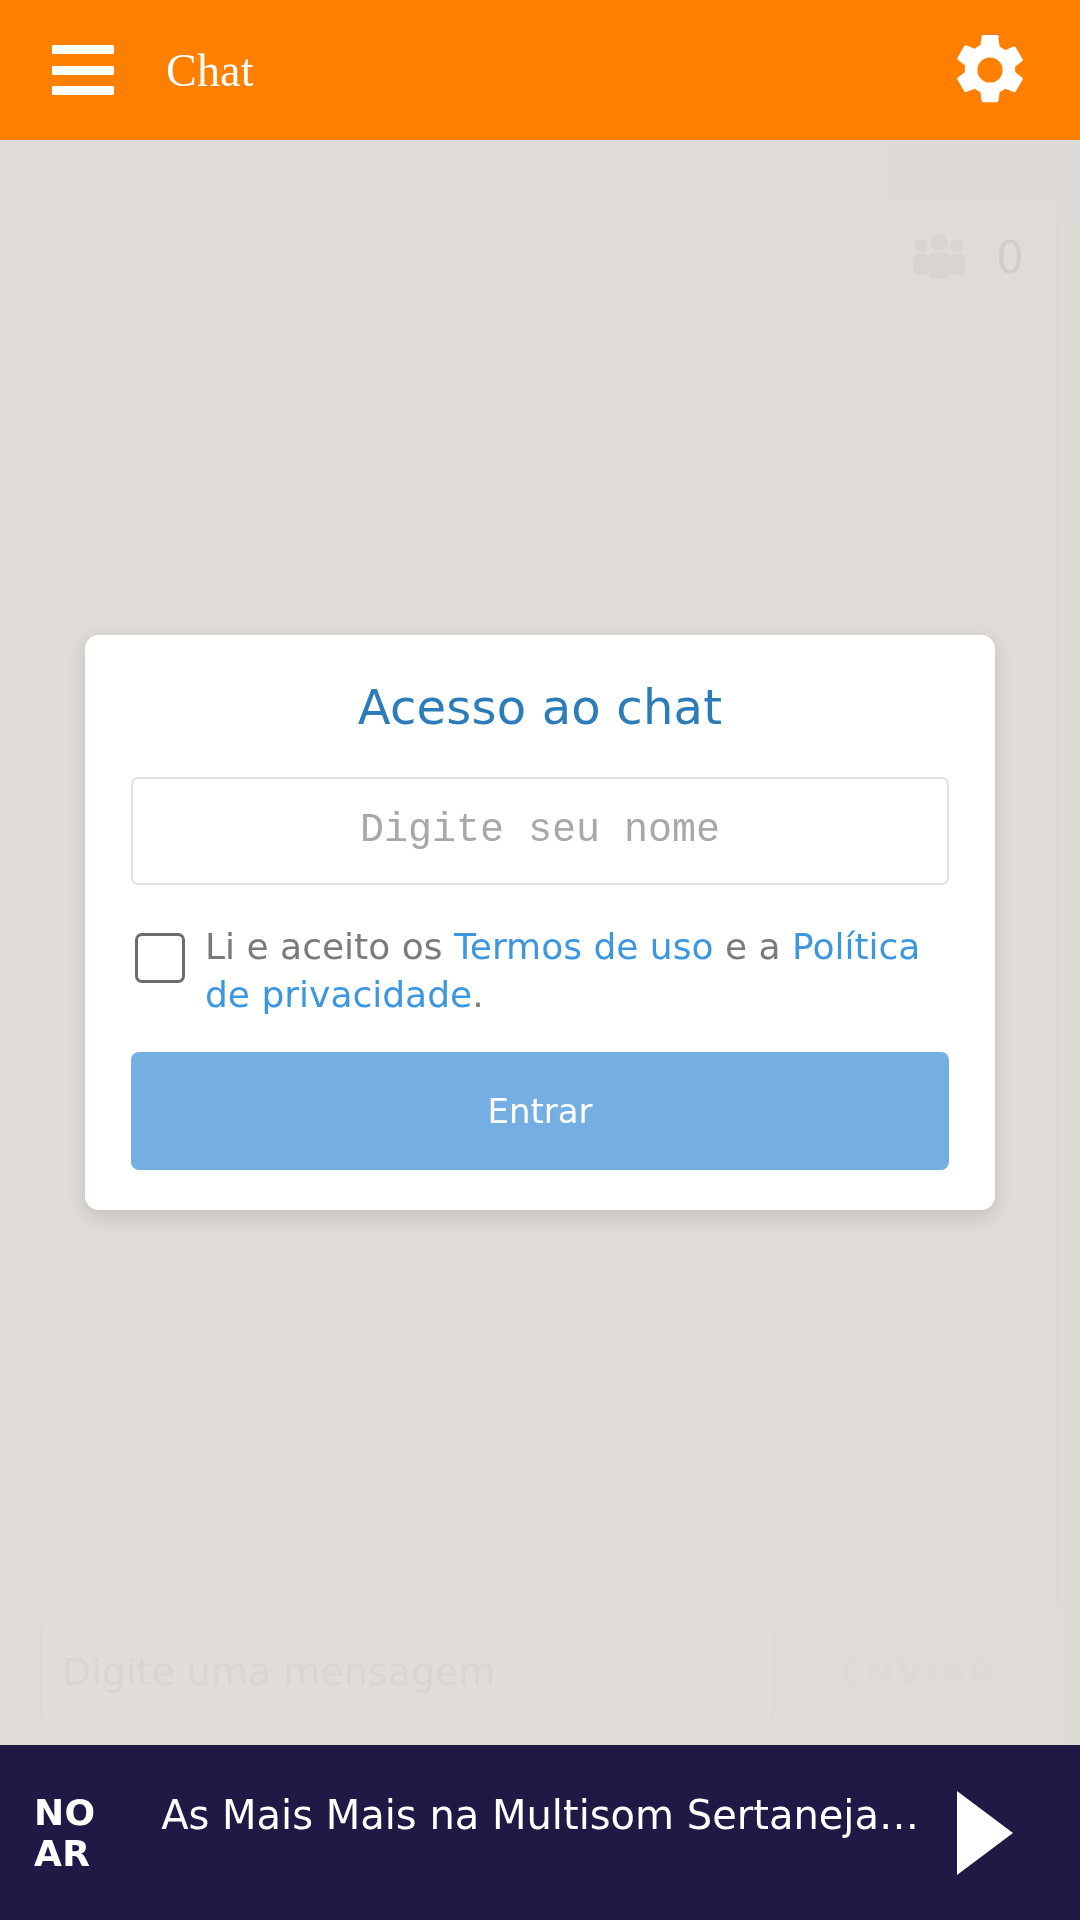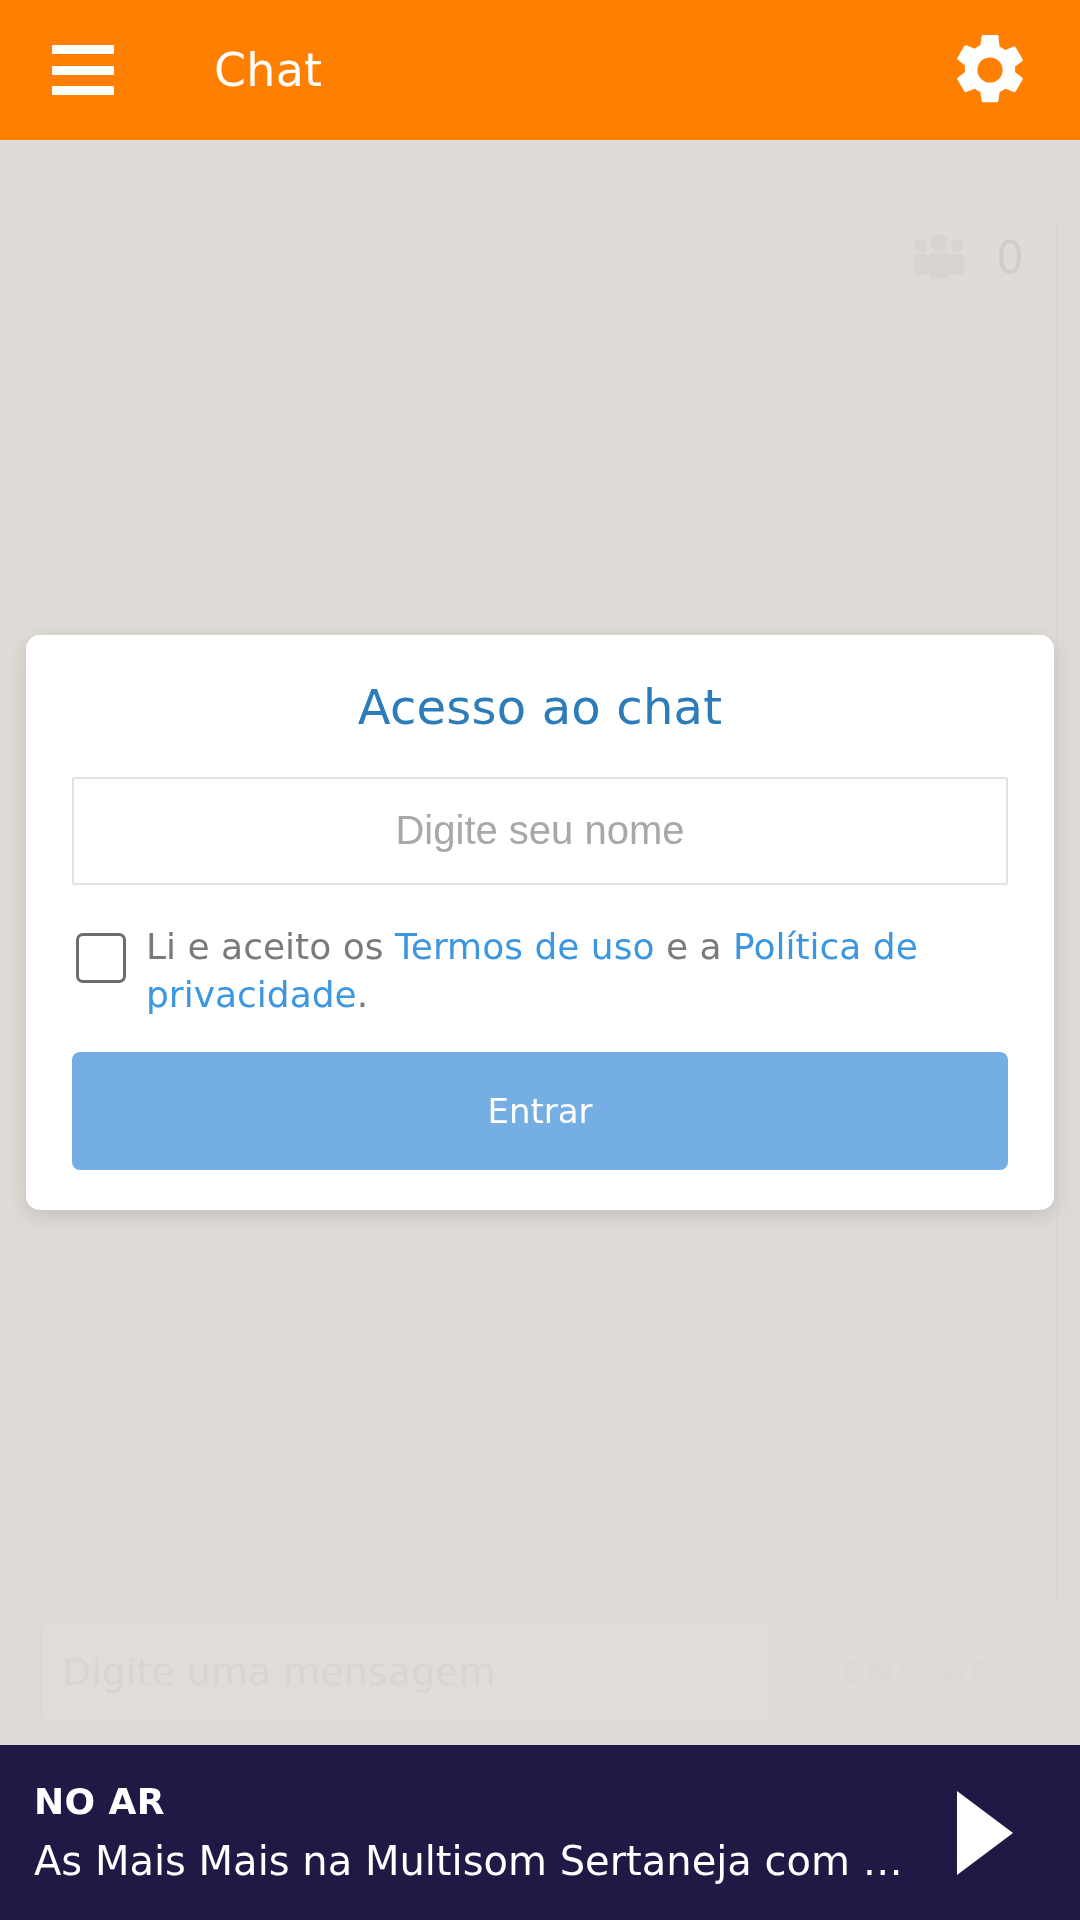--- a/index.html
+++ b/index.html
@@ -51,9 +51,10 @@
     color: #ffffff;
     font-size: 46px;
     font-weight: 400;
-    margin-left: 100px;
+    margin-left: 52px;
     letter-spacing: 0.2px;
     white-space: nowrap;
+    font-family: Liberation Serif, serif;
   }
   .appbar-spacer { flex: 1 1 auto; }
   .gear-btn {

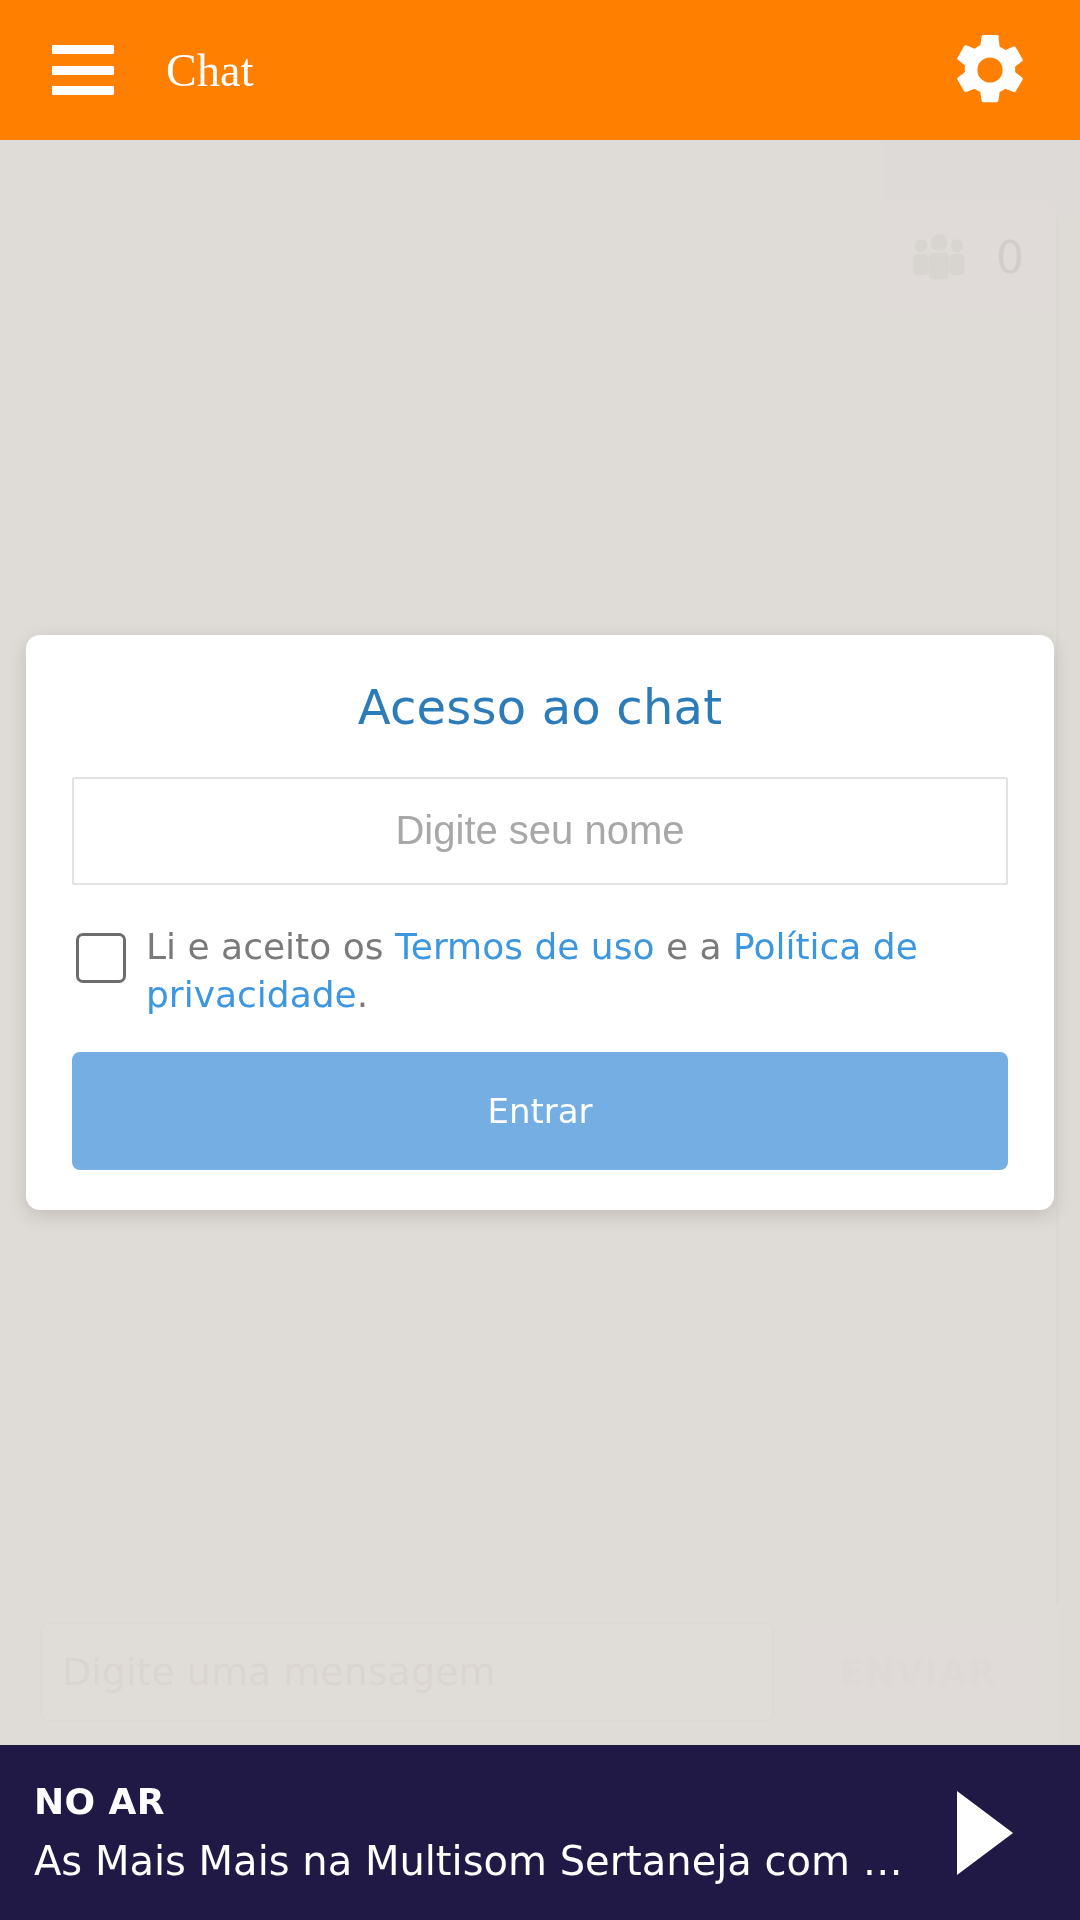--- a/index.html
+++ b/index.html
@@ -170,7 +170,7 @@
     z-index: 20;
   }
   .modal {
-    width: 1028px;
+    width: 910px;
     background: #ffffff;
     border-radius: 14px;
     box-shadow: 0 6px 20px rgba(0, 0, 0, 0.13);

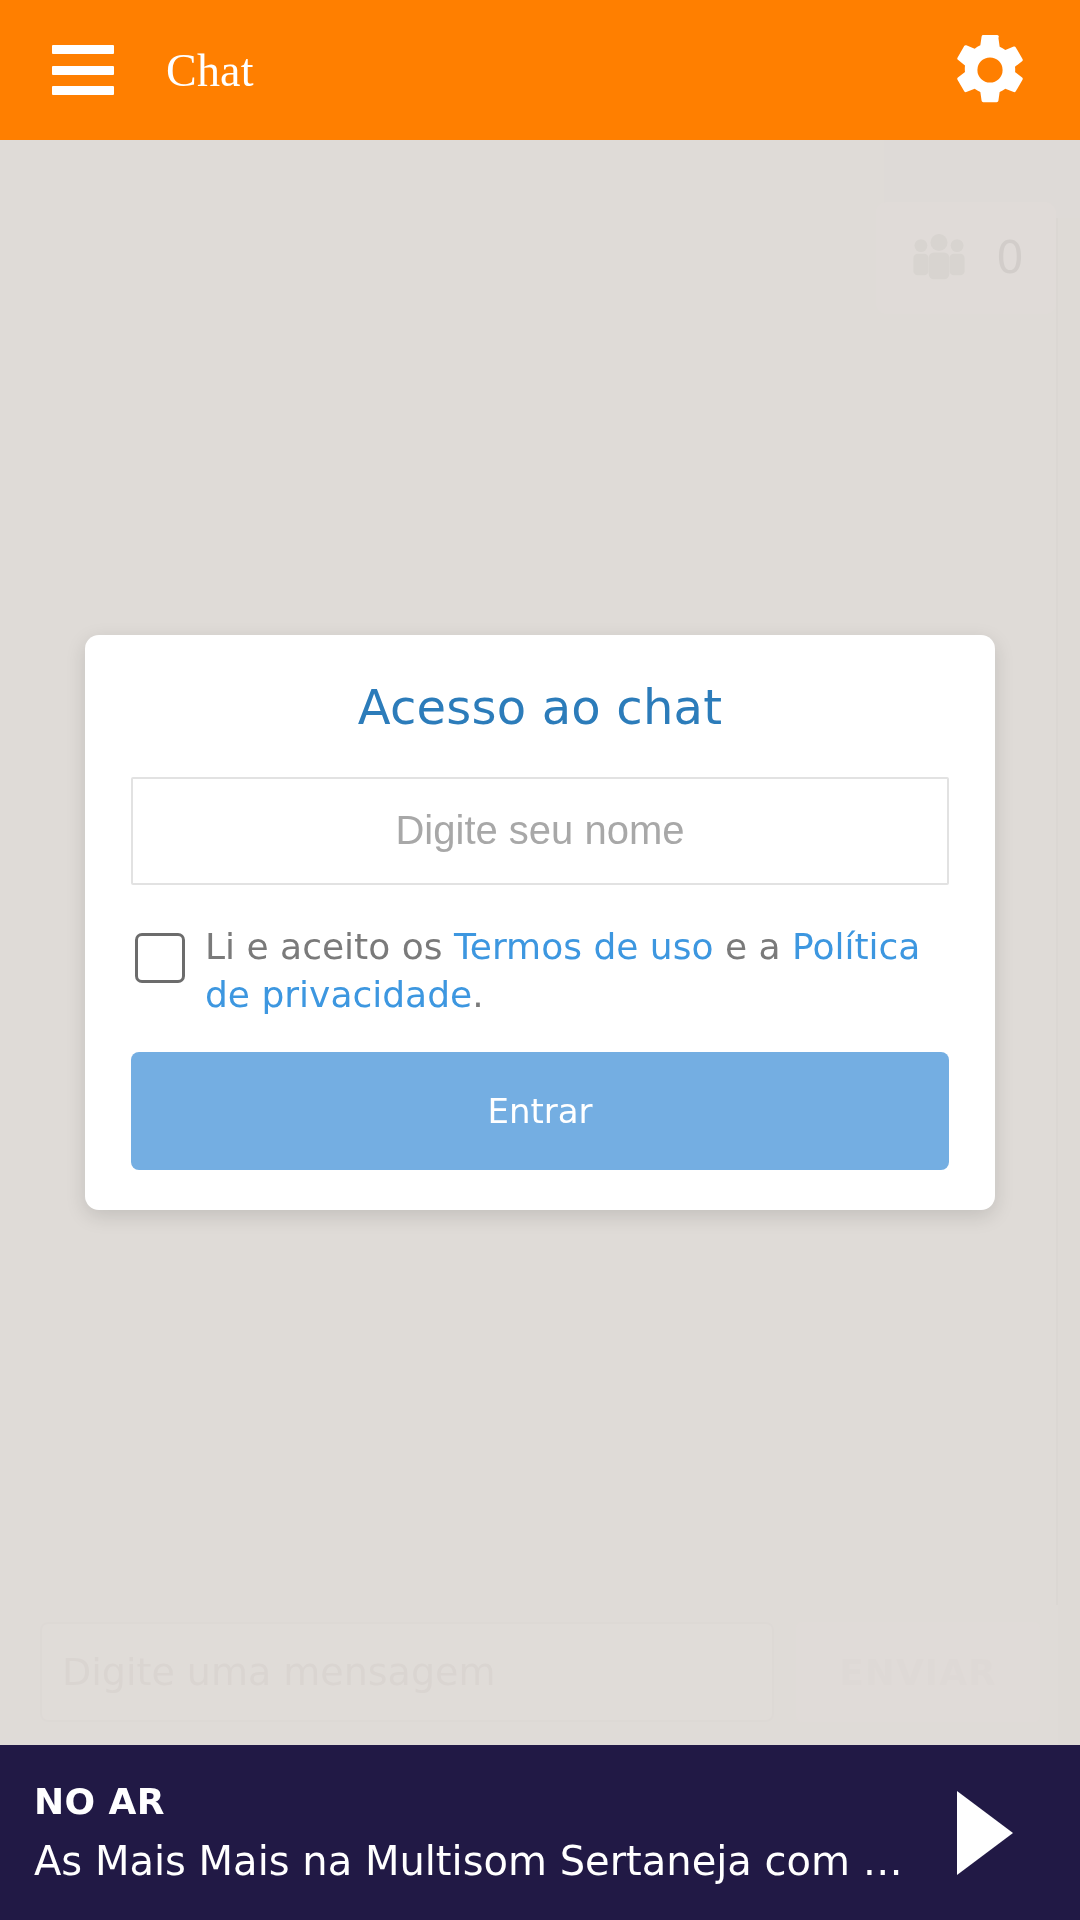--- a/index.html
+++ b/index.html
@@ -189,10 +189,10 @@
     width: 100%;
     height: 108px;
     border: 2px solid #e2e2e2;
-    border-radius: 2px;
+    border-radius: 7px;
     background: #ffffff;
     text-align: center;
-    font-family: Liberation Sans, sans-serif;
+    font-family: Liberation Mono, monospace;
     font-size: 40px;
     color: #555555;
     outline: none;

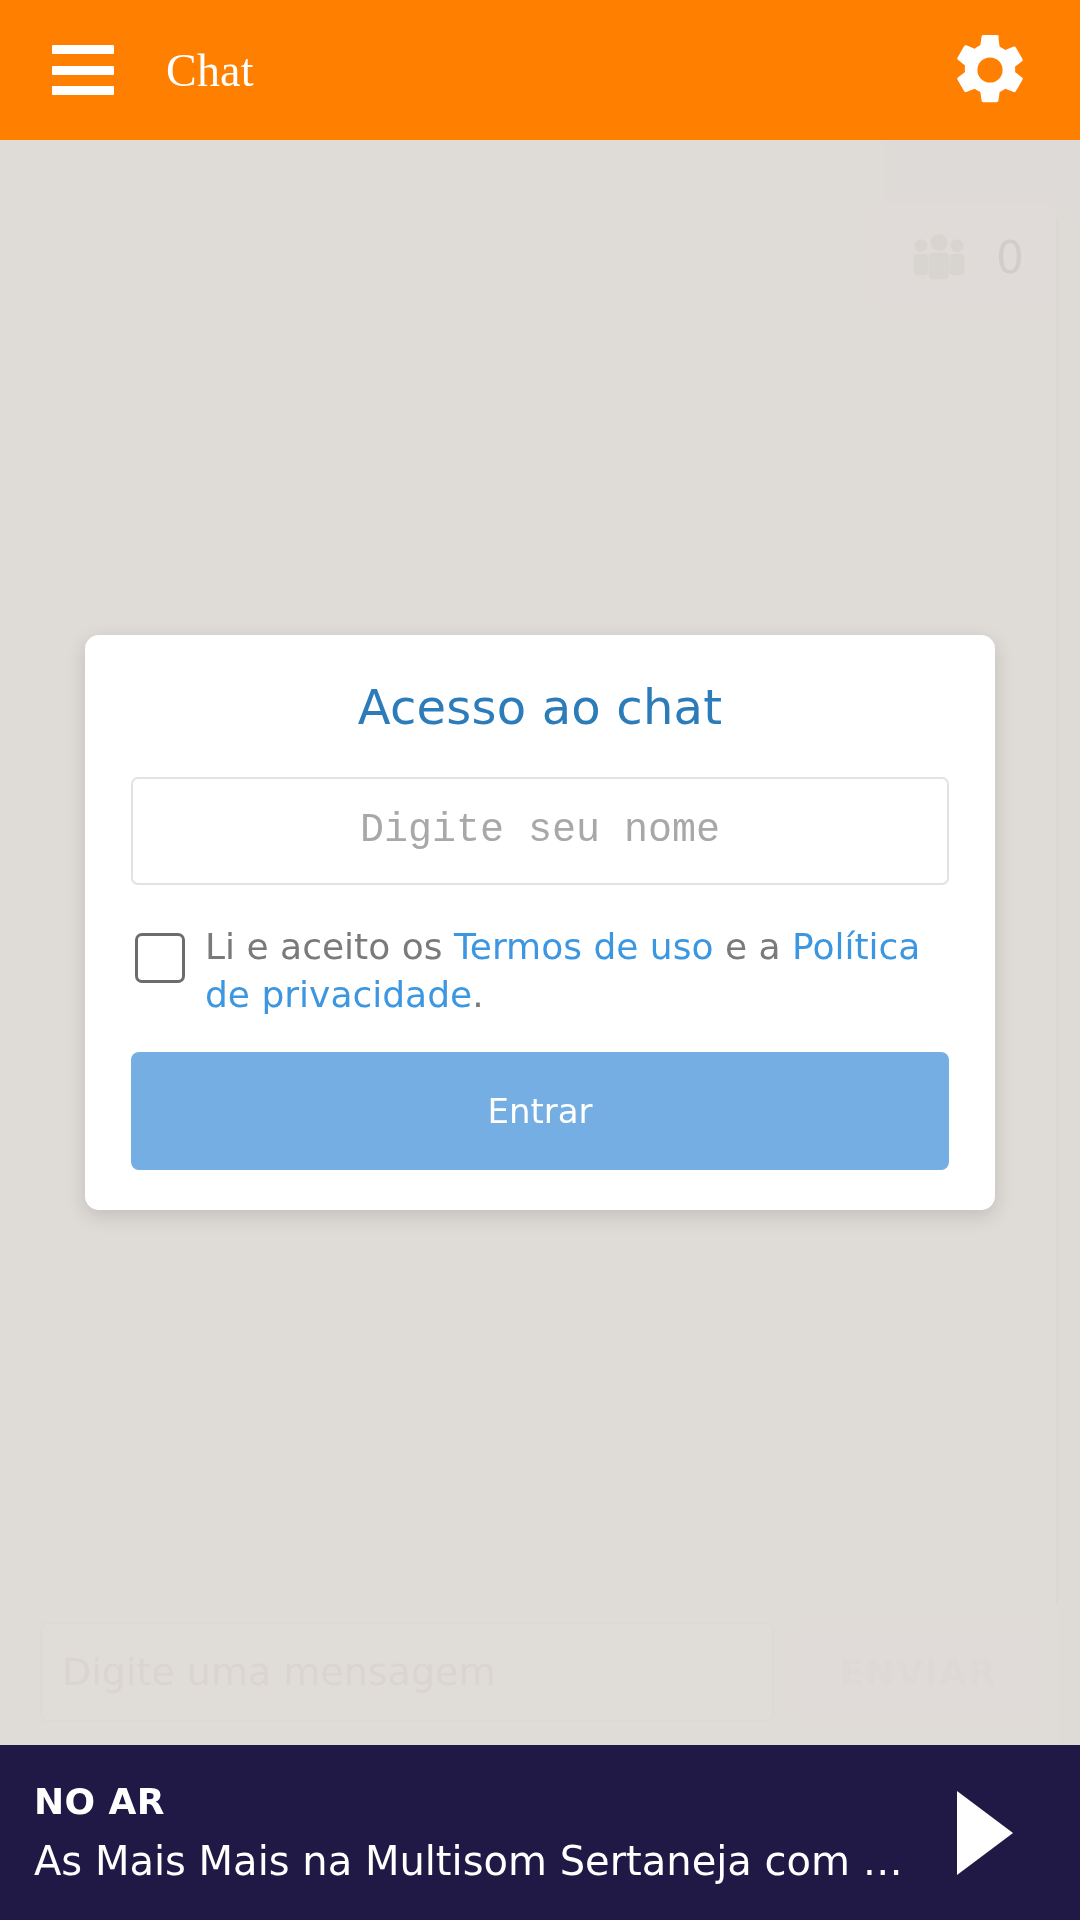--- a/index.html
+++ b/index.html
@@ -255,7 +255,6 @@
     flex: 1 1 auto;
     min-width: 0;
     display: flex;
-    flex-direction: column;
     justify-content: center;
     gap: 16px;
   }

